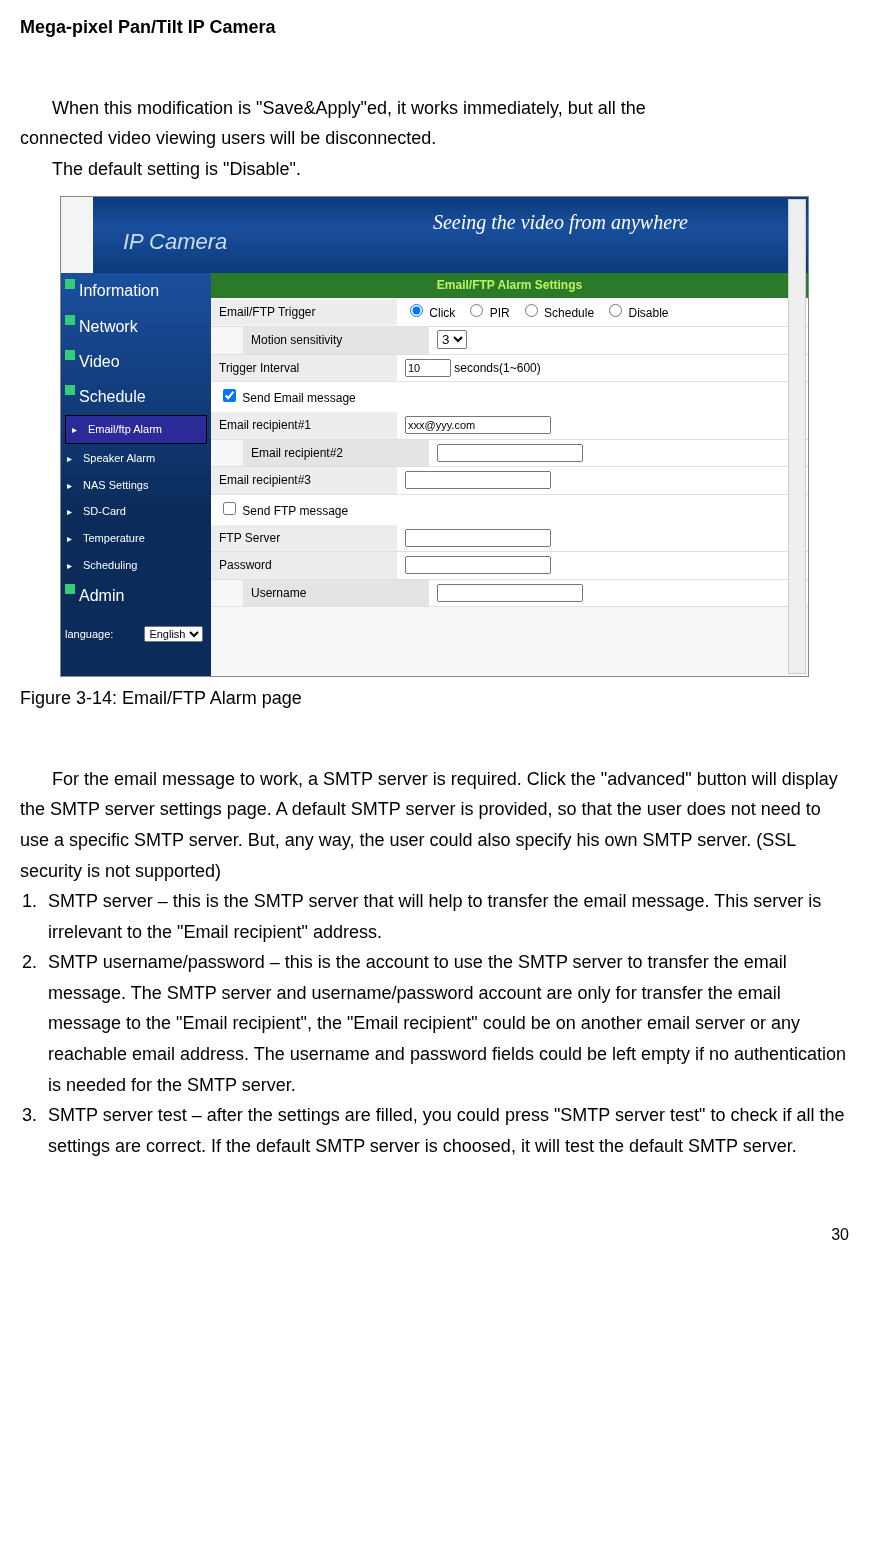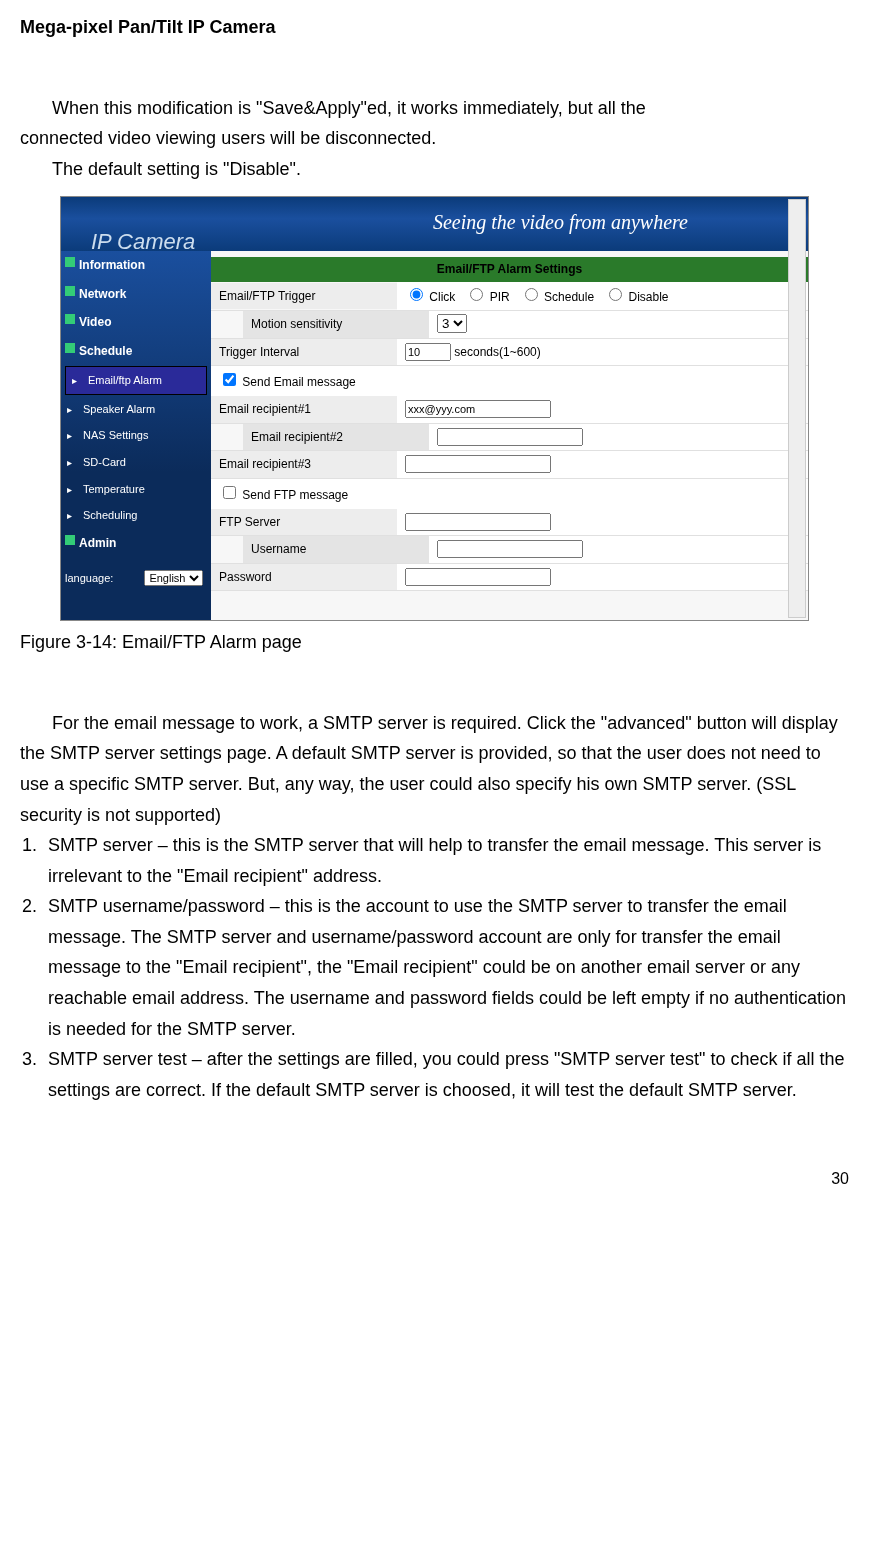--- a/index.html
+++ b/index.html
@@ -34,10 +34,11 @@
     position: relative;
   }
   .banner {
-    height: 54px;
+    height: 76px;
     background: linear-gradient(to bottom, #0b3b7a 0%, #1a4f9e 40%, #0b3b7a 100%);
     position: relative;
     color: #fff;
+    margin-left: 32px;
   }
   .banner .logo {
     position: absolute;

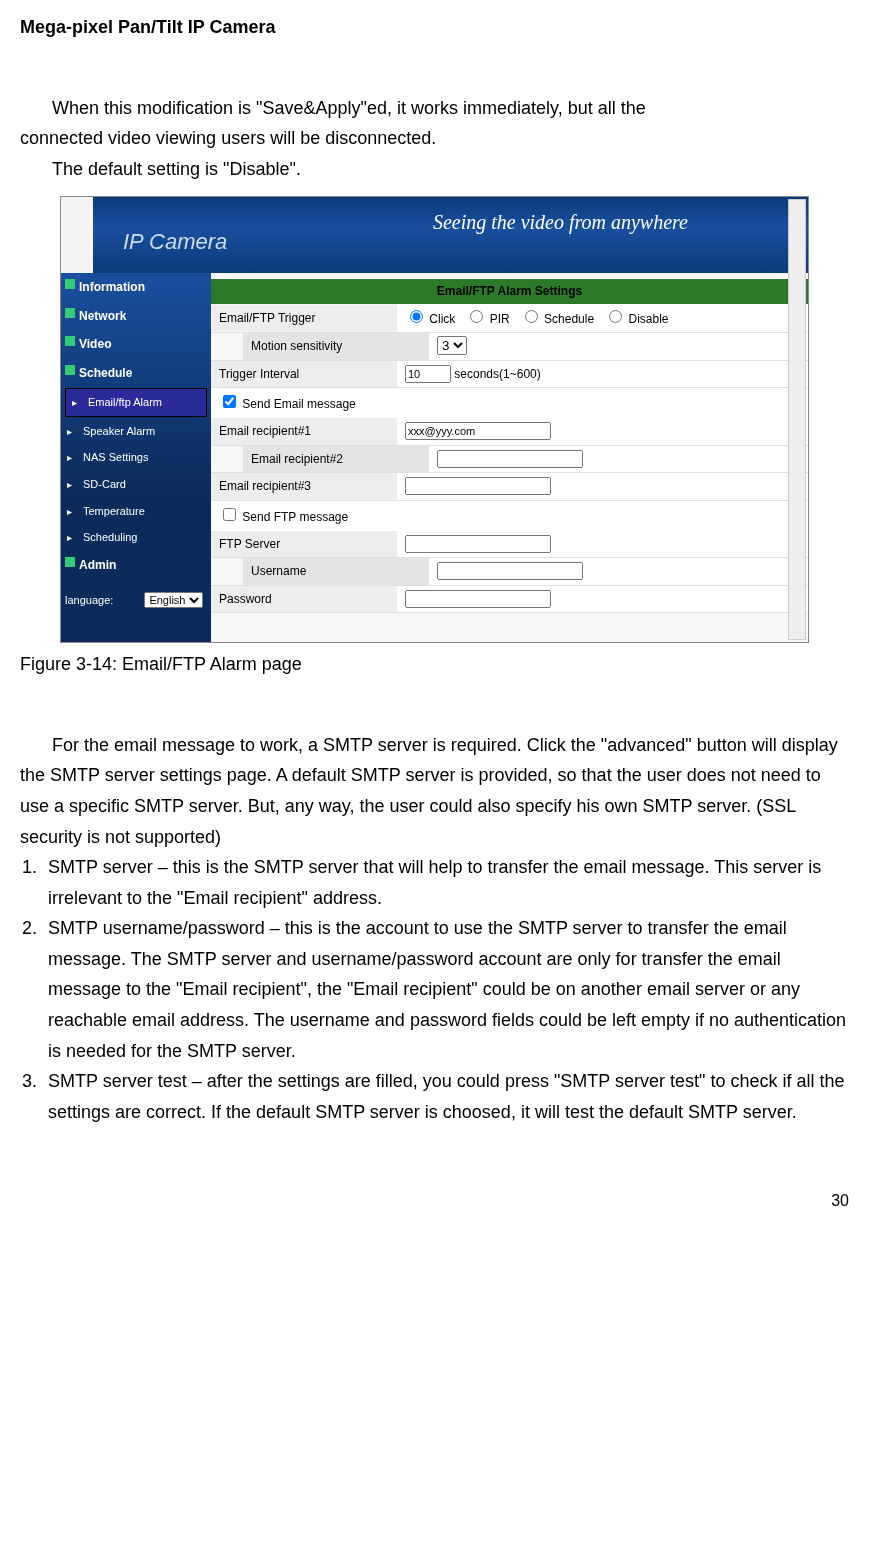--- a/index.html
+++ b/index.html
@@ -68,8 +68,8 @@
   }
   .sidebar .nav-item {
     padding: 4px 6px 4px 18px;
-    font-size: 12px;
-    font-weight: bold;
+    font-size: 16px;
+    font-weight: normal;
     position: relative;
   }
   .sidebar .sq {

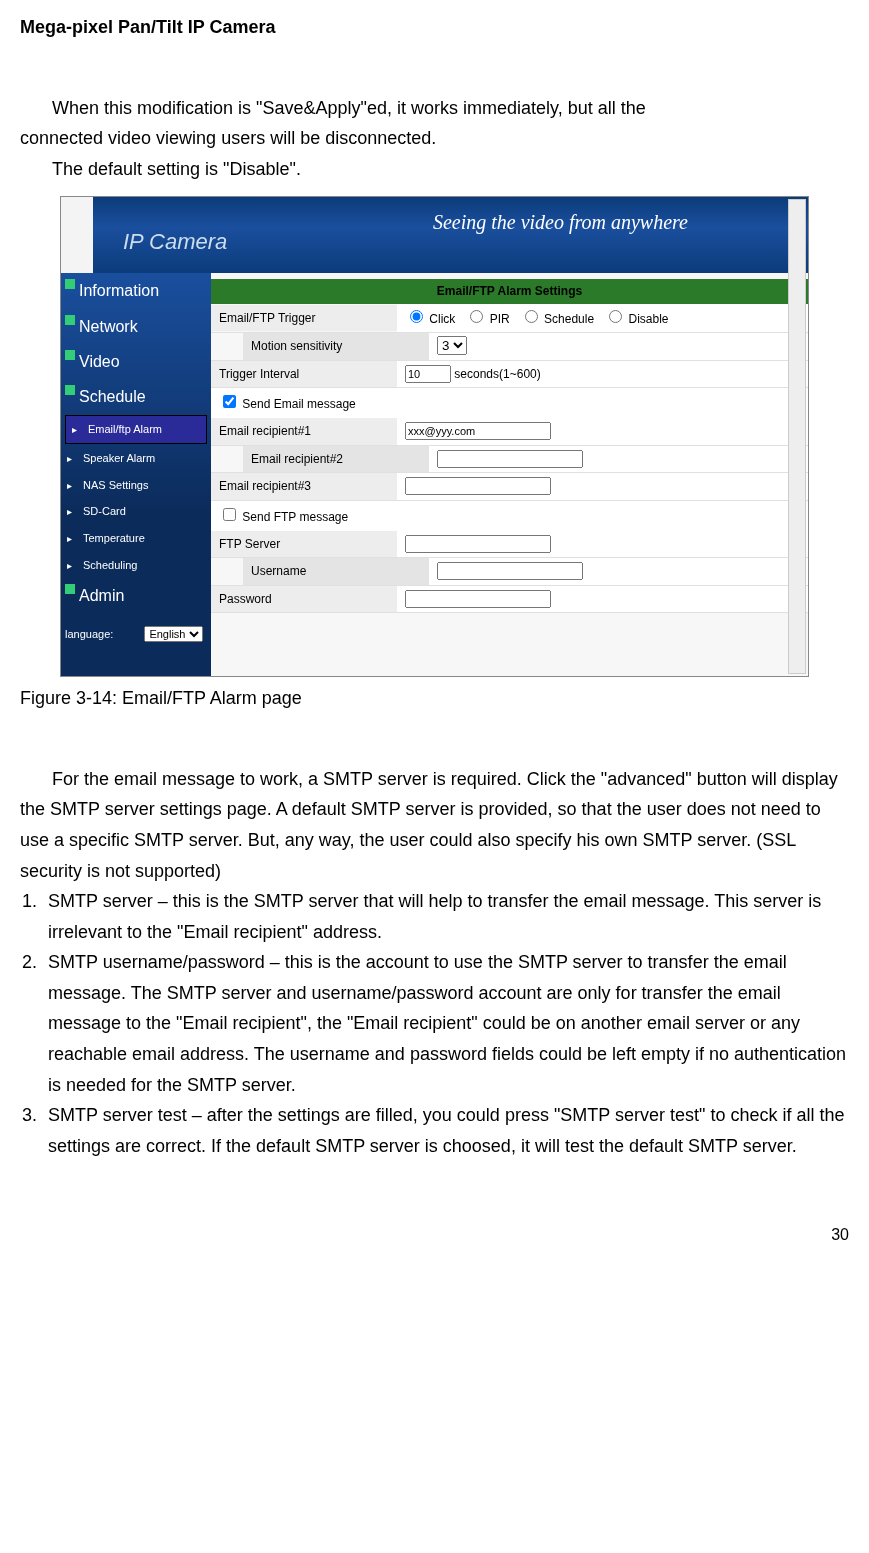--- a/index.html
+++ b/index.html
@@ -114,12 +114,11 @@
   }
   .section-title {
     background: #2a7a2a;
-    color: #000000;
+    color: #bef264;
     text-align: center;
     font-weight: bold;
     padding: 2px;
     font-size: 12px;
-    margin-top: 6px;
   }
   .form-row {
     display: flex;

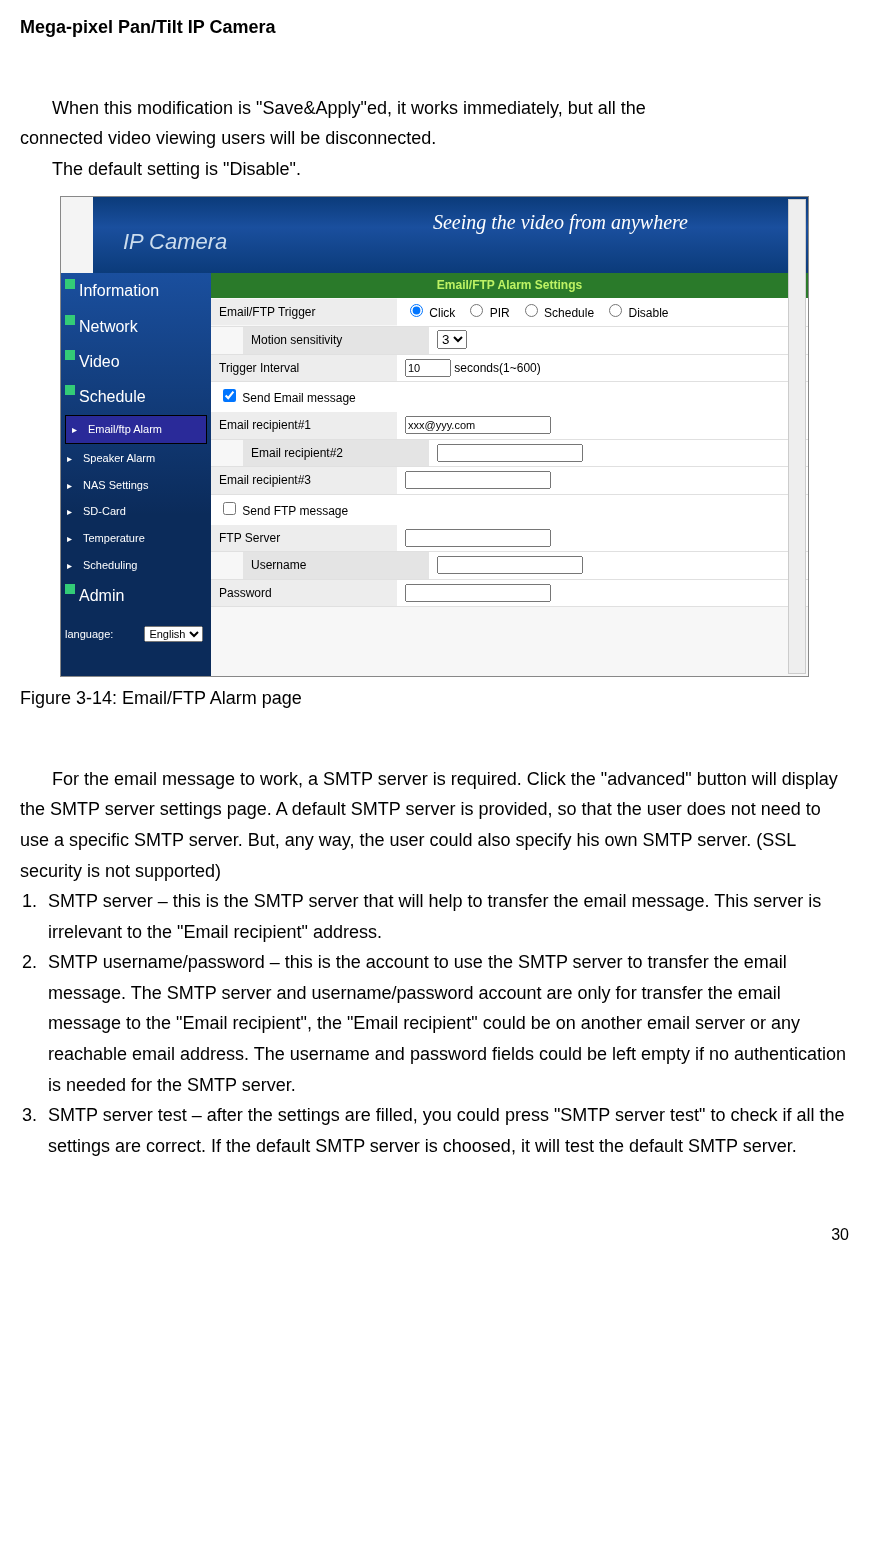--- a/index.html
+++ b/index.html
@@ -264,12 +264,12 @@
         <div class="label">FTP Server</div>
         <div class="field"><input type="text" style=""></div>
       </div>
+      <div class="form-row">
+        <div class="label">Password</div>
+        <div class="field"><input type="text" style=""></div>
+      </div>
       <div class="form-row alt">
         <div class="label">Username</div>
-        <div class="field"><input type="text" style=""></div>
-      </div>
-      <div class="form-row">
-        <div class="label">Password</div>
         <div class="field"><input type="text" style=""></div>
       </div>
     </div>

